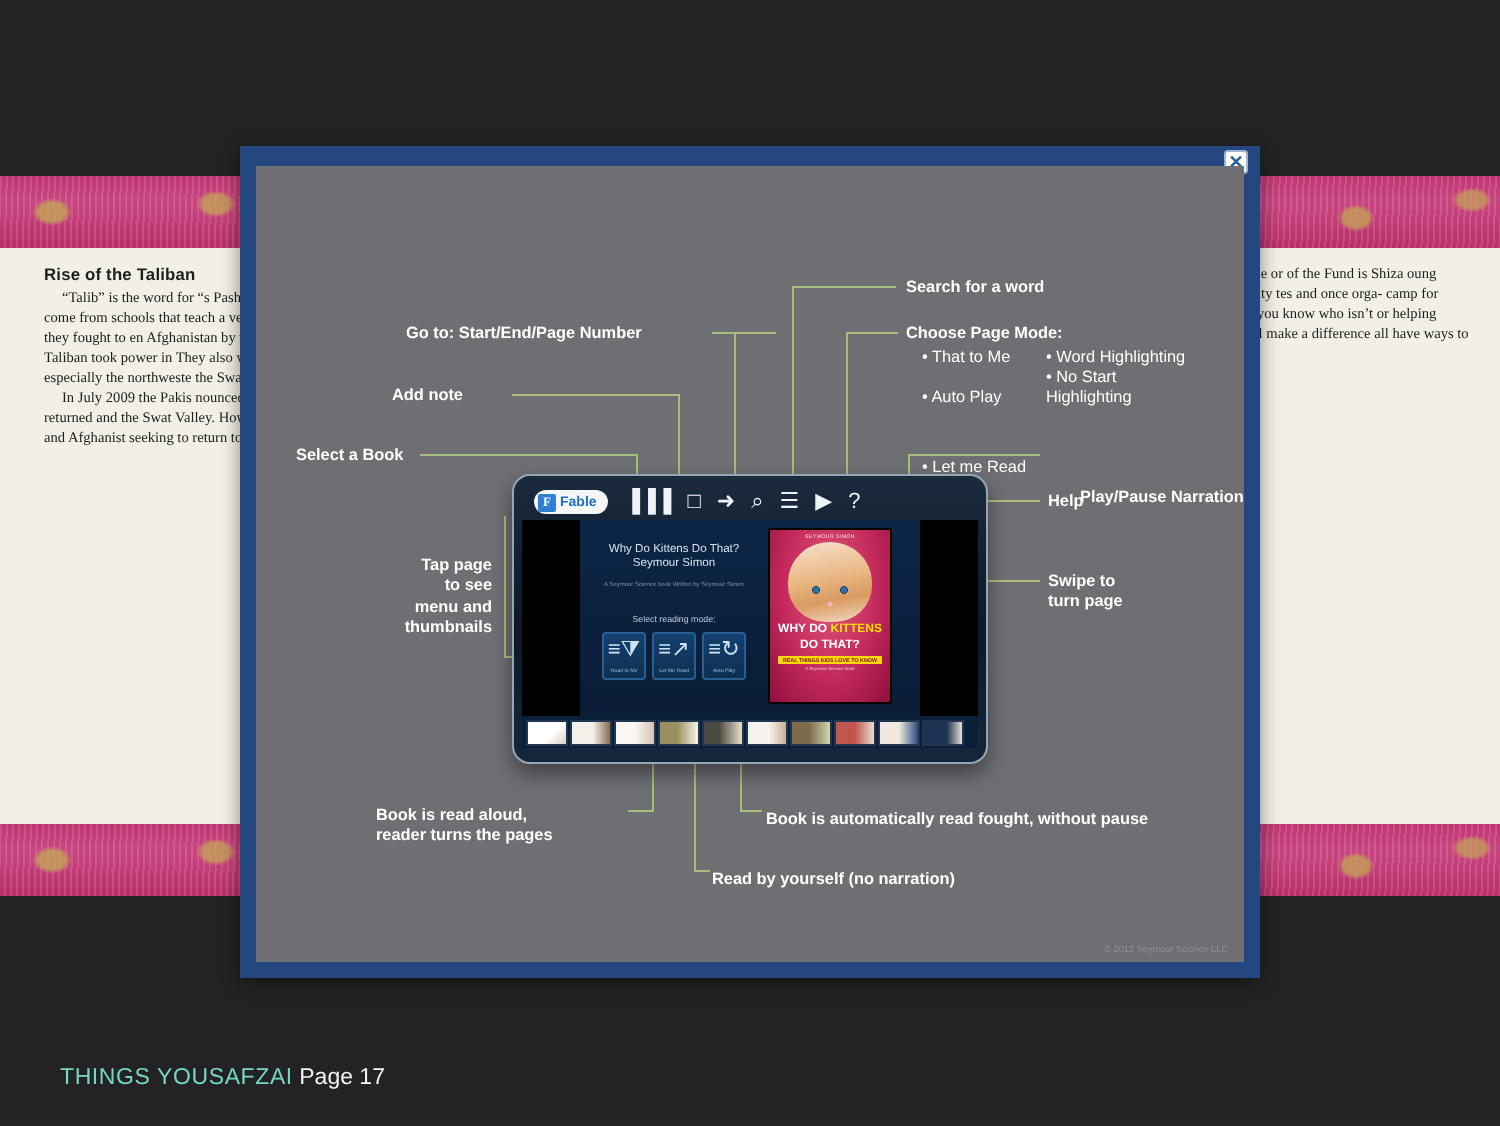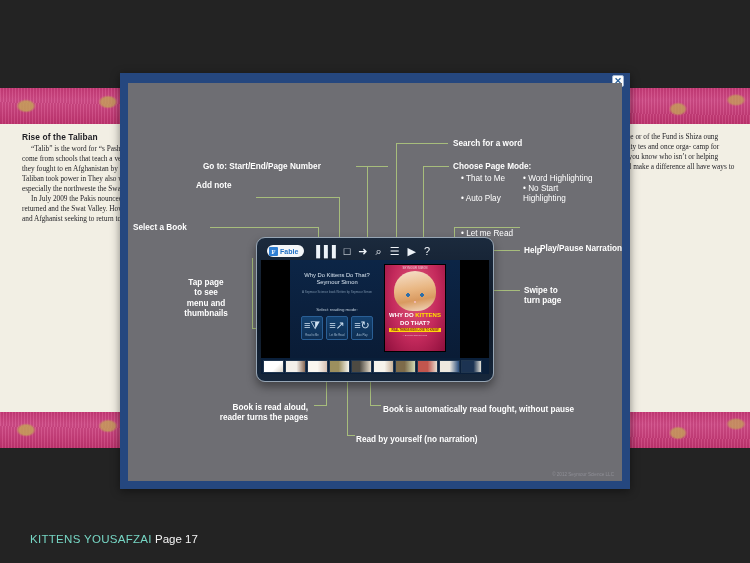--- a/index.html
+++ b/index.html
@@ -265,7 +265,7 @@
     <div class="anno" style="left:395px; top:101px;">• No Start</div>
     <div class="anno" style="left:395px; top:111px;">   Highlighting</div>
 
-    <div class="anno b" style="left:68px; top:98px;text-align:right;">Add note</div>
+    <div class="anno b" style="left:68px; top:110px;text-align:right;">Add note</div>
     <div class="anno b" style="left:5px; top:140px;">Select a Book</div>
     <div class="anno b" style="left:412px; top:140px;margin-top:21px;">Play/Pause Narration</div>
     <div class="anno b" style="left:396px; top:163px;">Help</div>

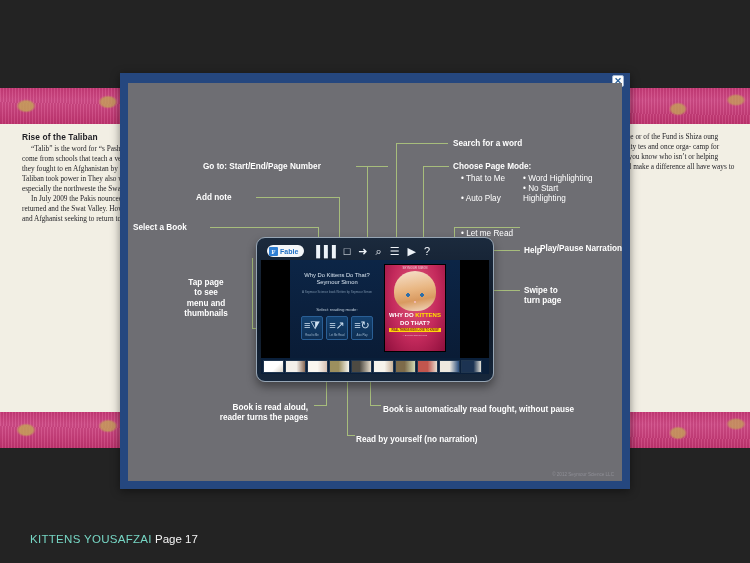--- a/index.html
+++ b/index.html
@@ -266,7 +266,7 @@
     <div class="anno" style="left:395px; top:111px;">   Highlighting</div>
 
     <div class="anno b" style="left:68px; top:110px;text-align:right;">Add note</div>
-    <div class="anno b" style="left:5px; top:140px;">Select a Book</div>
+    <div class="anno b" style="left:20px; top:140px;">Select a Book</div>
     <div class="anno b" style="left:412px; top:140px;margin-top:21px;">Play/Pause Narration</div>
     <div class="anno b" style="left:396px; top:163px;">Help</div>
 

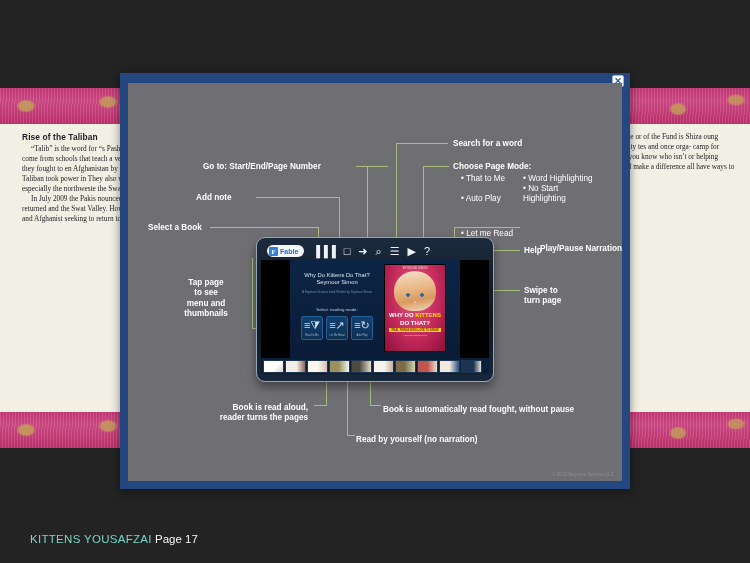--- a/index.html
+++ b/index.html
@@ -270,7 +270,7 @@
     <div class="anno b" style="left:412px; top:140px;margin-top:21px;">Play/Pause Narration</div>
     <div class="anno b" style="left:396px; top:163px;">Help</div>
 
-    <div class="anno b ctr" style="left:38px; top:195px; width:80px; white-space:pre-line;">Tap page
+    <div class="anno b ctr" style="left:38px; top:195px; width:80px; white-space:pre-line;text-align:right;">Tap page
 to see
 menu and
 thumbnails</div>

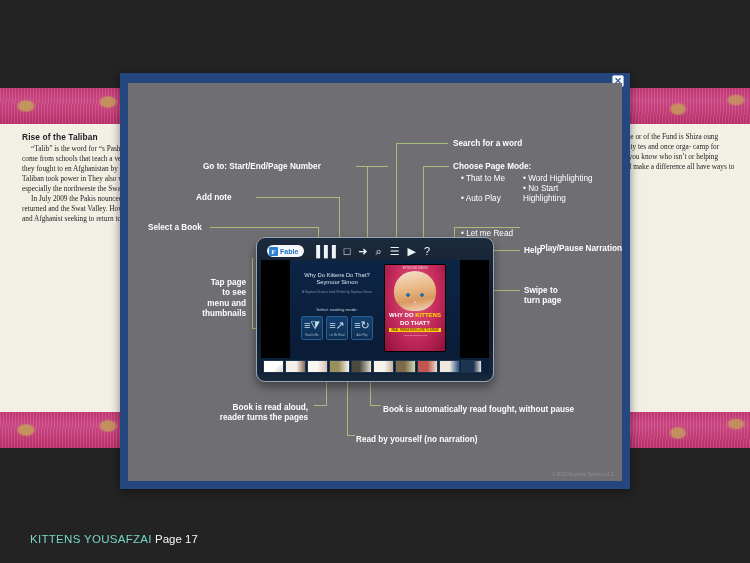--- a/index.html
+++ b/index.html
@@ -277,7 +277,7 @@
     <div class="anno b" style="left:396px; top:203px; white-space:pre-line;">Swipe to
 turn page</div>
 
-    <div class="anno b ctr" style="left:60px; top:320px; width:120px; white-space:pre-line; text-align:right;">Book is read aloud,
+    <div class="anno b ctr" style="left:60px; top:320px; width:120px; white-space:pre-line; text-align:left;">Book is read aloud,
 reader turns the pages</div>
     <div class="anno b" style="left:255px; top:322px;">Book is automatically read fought, without pause</div>
     <div class="anno b" style="left:228px; top:352px;">Read by yourself (no narration)</div>

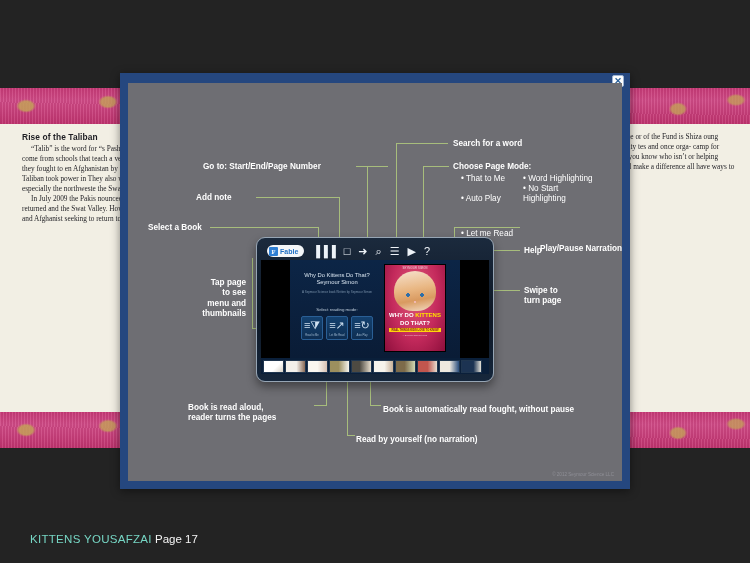--- a/index.html
+++ b/index.html
@@ -384,7 +384,7 @@
 </div>
 
 <div id="footer">
-  <span class="name">KITTENS YOUSAFZAI</span>
+  <span class="name">THINGS YOUSAFZAI</span>
   <span class="pg">Page 17</span>
 </div>
 

